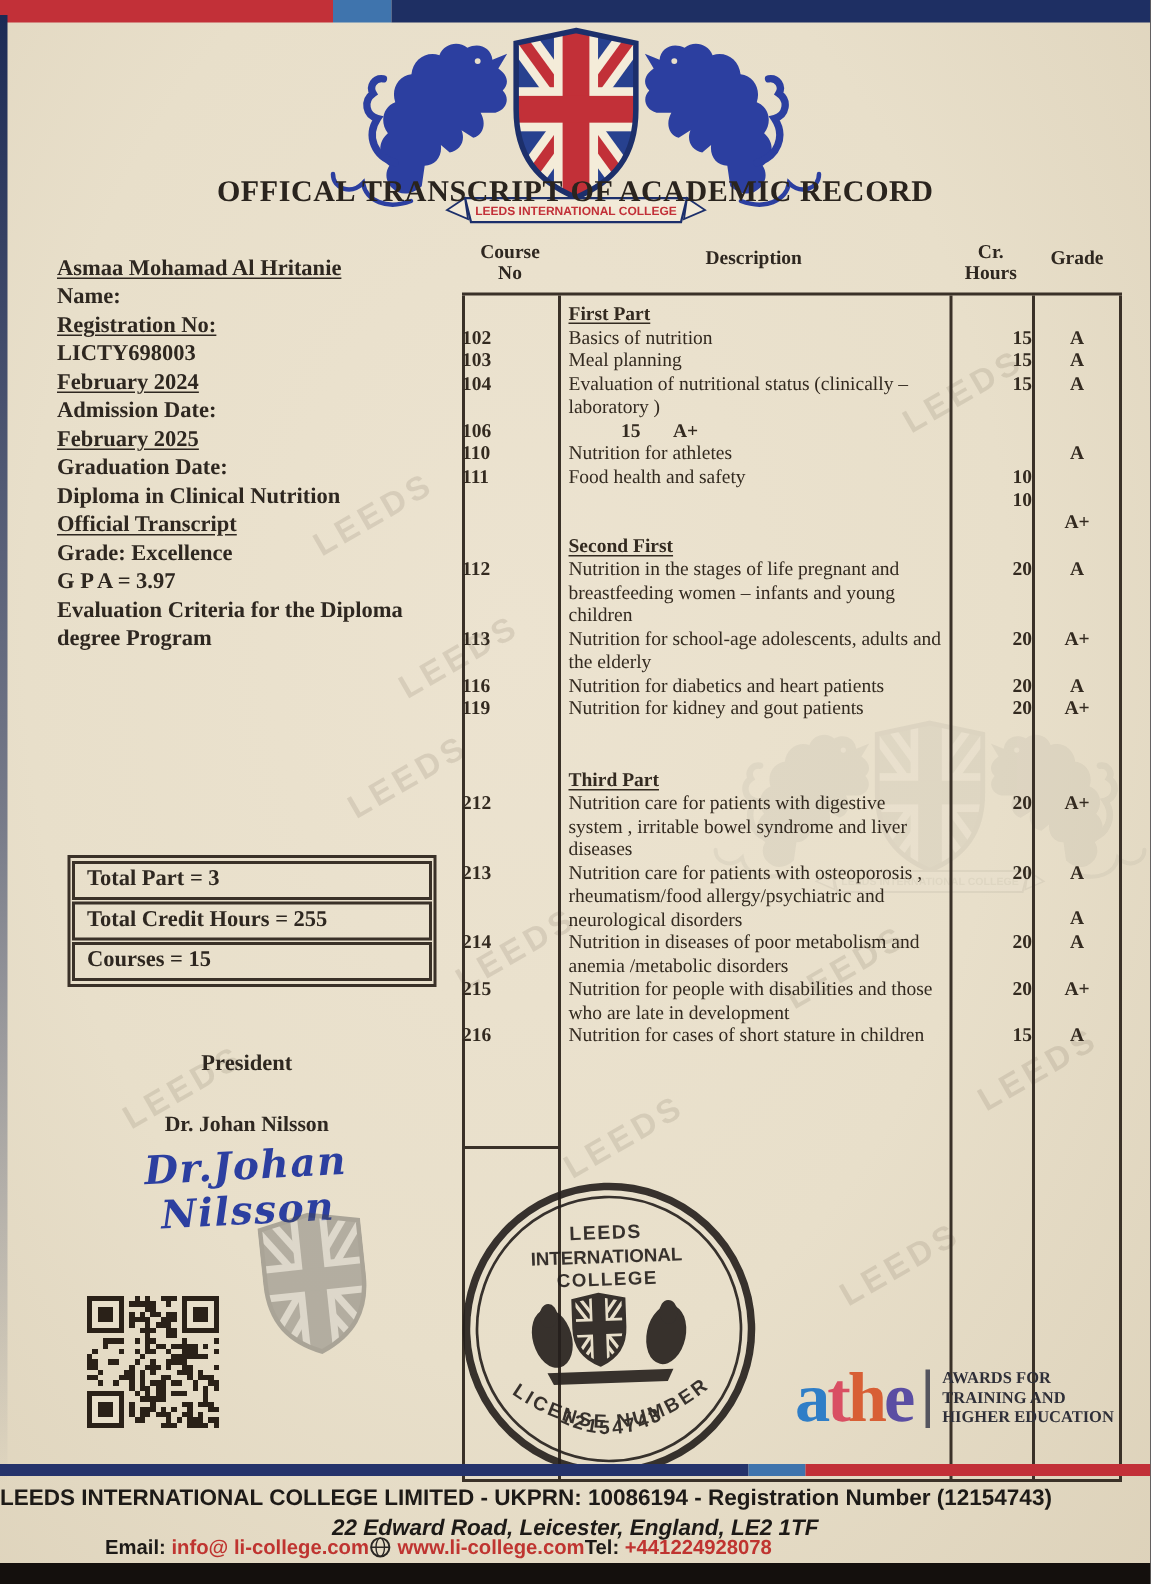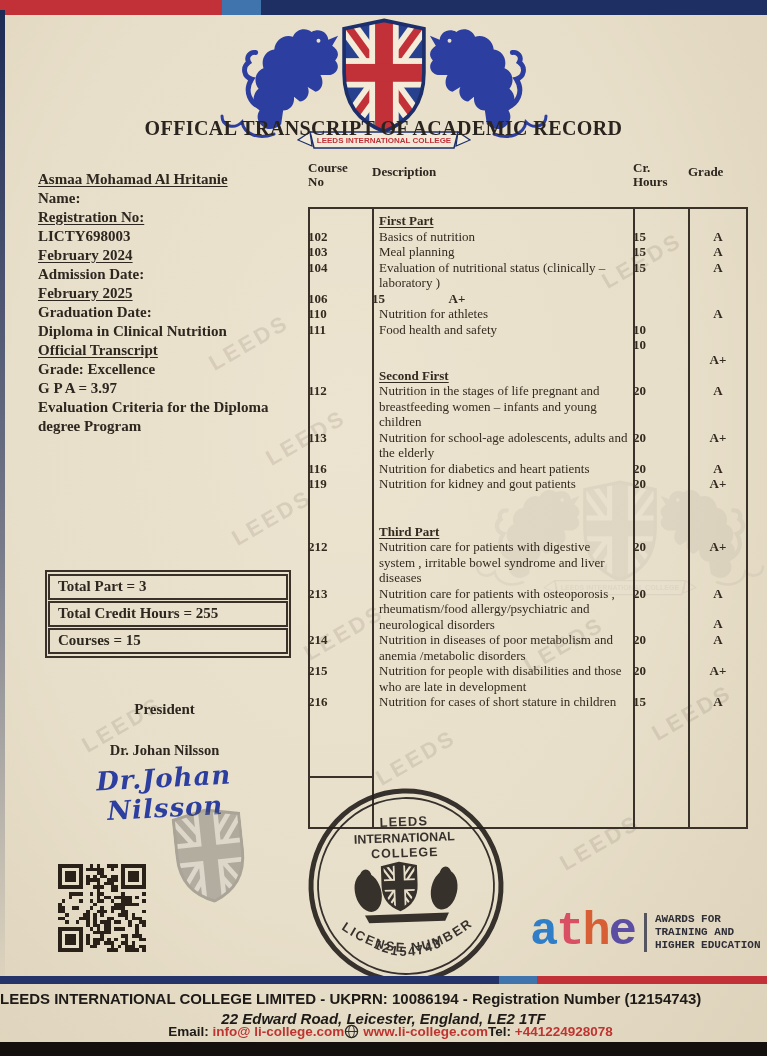--- a/index.html
+++ b/index.html
@@ -34,7 +34,7 @@
   .president .p-sign{margin-top:4px;font-family:"DejaVu Serif", serif;font-style:italic;font-weight:bold;
     font-size:26px;color:#2c3fa0;transform:rotate(-3deg);letter-spacing:1px;}
   
-  .thead{position:absolute;left:308px;top:161px;width:440px;display:flex;font-size:13px;font-weight:bold;line-height:14px;text-align:left;}
+  .thead{position:absolute;left:308px;top:161px;width:440px;display:flex;font-size:13px;font-weight:bold;line-height:14px;text-align:center;}
   .thead .h-no{width:64px;}.thead .h-desc{width:261px;padding-top:4px;}
   .thead .h-hr{width:55px;}.thead .h-gr{width:60px;padding-top:4px;}
   .tbox{position:absolute;left:308px;top:207px;width:440px;height:622px;

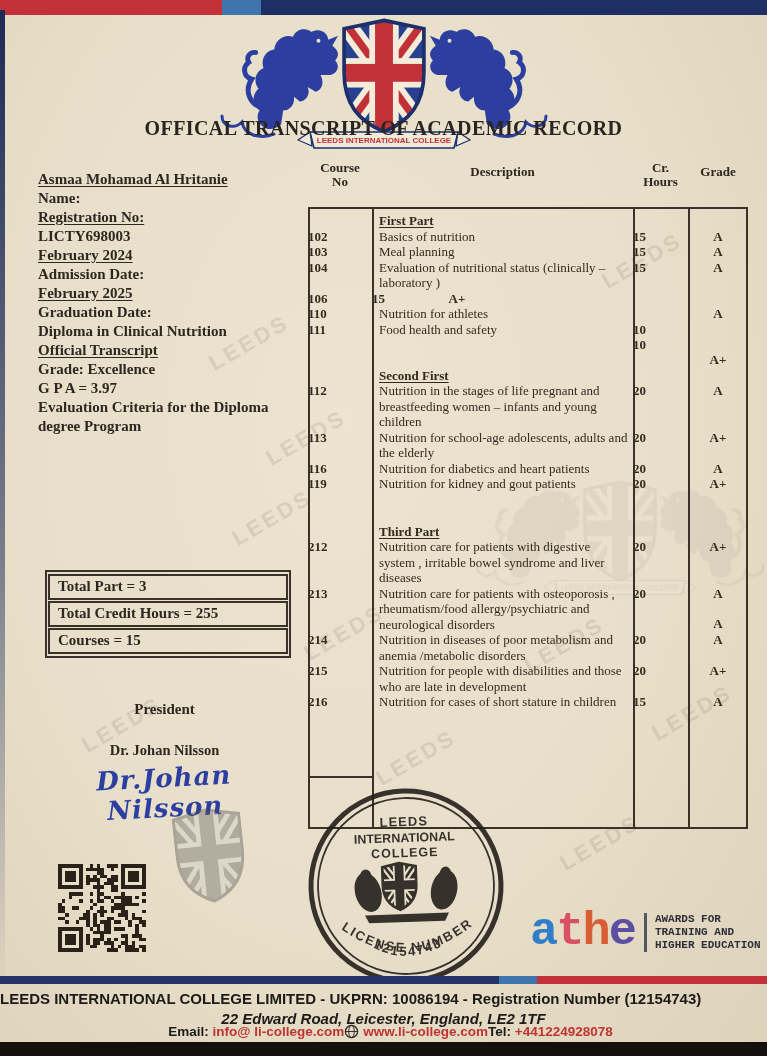--- a/index.html
+++ b/index.html
@@ -37,7 +37,7 @@
   .thead{position:absolute;left:308px;top:161px;width:440px;display:flex;font-size:13px;font-weight:bold;line-height:14px;text-align:center;}
   .thead .h-no{width:64px;}.thead .h-desc{width:261px;padding-top:4px;}
   .thead .h-hr{width:55px;}.thead .h-gr{width:60px;padding-top:4px;}
-  .tbox{position:absolute;left:308px;top:207px;width:440px;height:622px;
+  .tbox{position:absolute;left:308px;top:195px;width:440px;height:793px;
     border-top:2px solid #3a3128;border-bottom:2px solid #3a3128;box-sizing:border-box;}
   .vline{position:absolute;top:0;width:2px;height:100%;background:#3a3128;}
   .noseg{position:absolute;top:567px;left:0;width:66px;height:2px;background:#3a3128;}

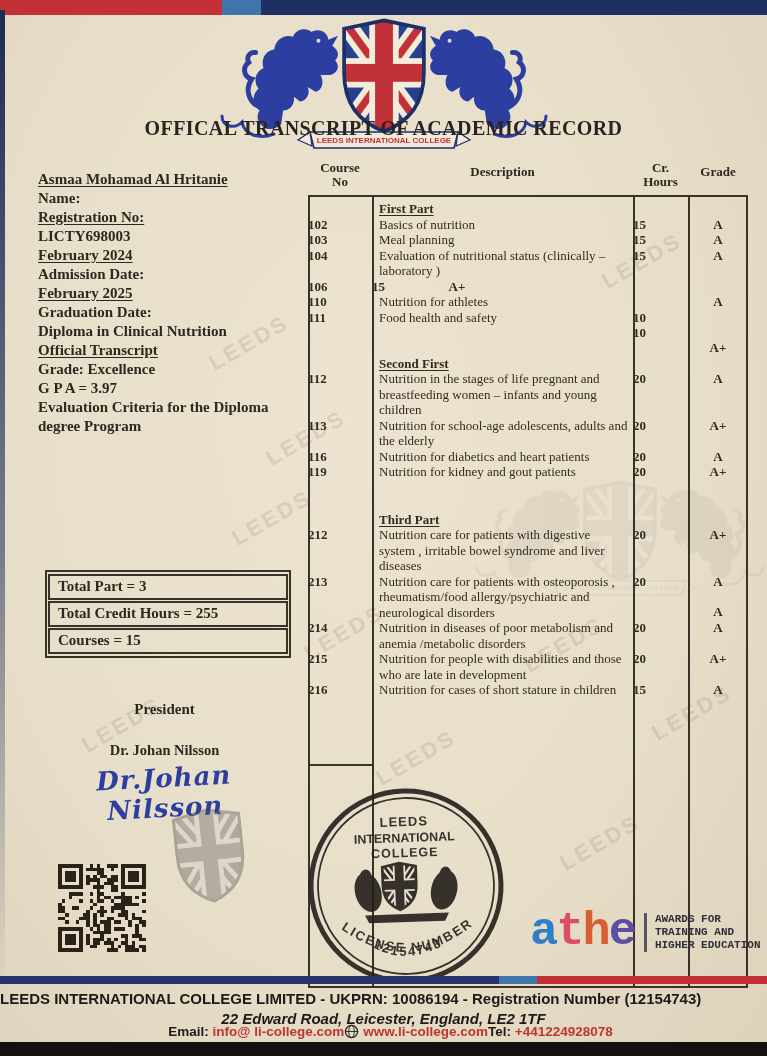--- a/index.html
+++ b/index.html
@@ -45,7 +45,7 @@
   .trow{display:flex;align-items:flex-start;}
   .c-no{width:64px;text-align:left;font-weight:bold;flex:none;}
   .c-desc{width:261px;padding:0 4px 0 7px;box-sizing:border-box;flex:none;}
-  .c-hr{width:55px;text-align:left;font-weight:bold;flex:none;}
+  .c-hr{width:55px;text-align:right;font-weight:bold;flex:none;}
   .c-gr{width:60px;text-align:center;font-weight:bold;flex:none;}
   .part-title{font-weight:bold;text-decoration:underline;text-underline-offset:2px;}
   .g2{margin-top:15px;}

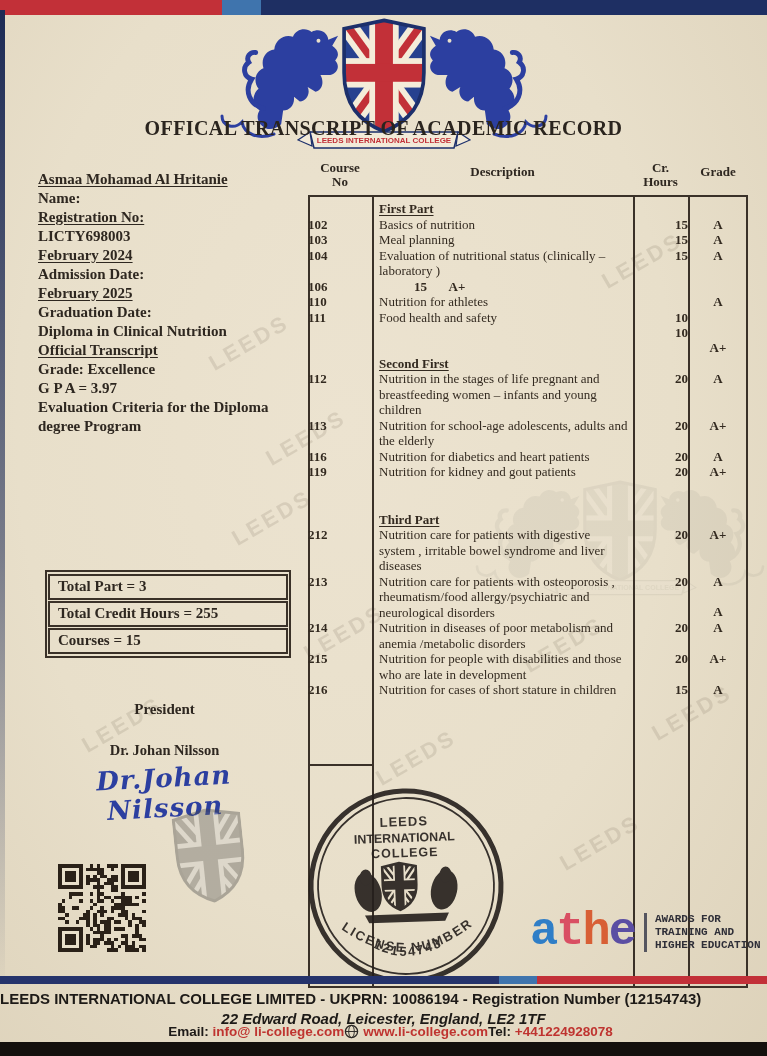--- a/index.html
+++ b/index.html
@@ -60,7 +60,7 @@
   
   .qr{position:absolute;left:55px;top:864px;width:94px;height:88px;}
   
-  .athe{position:absolute;left:530px;top:912px;display:flex;align-items:center;font-family:Liberation Mono, monospace;}
+  .athe{position:absolute;left:530px;top:912px;display:flex;align-items:center;font-family:Liberation Serif, serif;}
   .athe .word{font-size:47px;font-weight:bold;letter-spacing:-2px;line-height:40px;}
   .athe .l-a{color:#2f7ec7;}.athe .l-t{color:#d94f63;}.athe .l-h{color:#d85f35;}.athe .l-e{color:#5b4ea3;}
   .athe .tag{margin-left:9px;border-left:3px solid #55555f;padding-left:8px;font-size:11px;font-weight:bold;

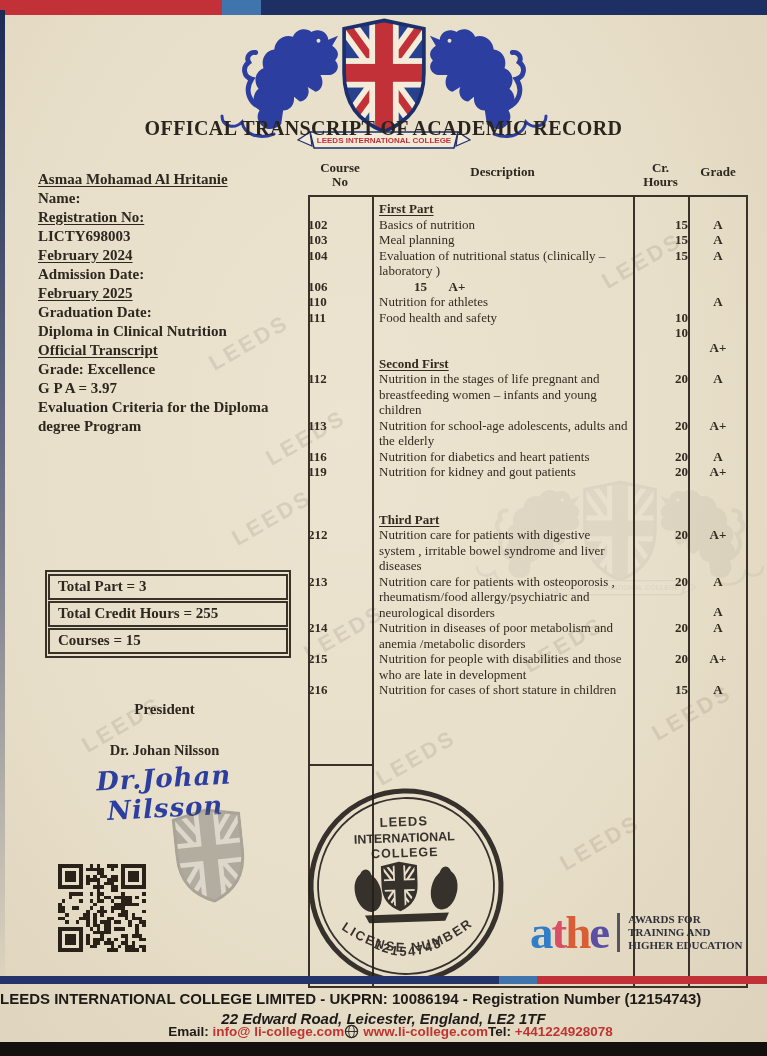--- a/index.html
+++ b/index.html
@@ -74,8 +74,8 @@
     font-family:"Liberation Sans", sans-serif;font-weight:bold;font-size:15px;color:#1d1a17;}
   .f-line2{position:absolute;top:1010px;left:0;width:100%;text-align:center;
     font-family:"Liberation Sans", sans-serif;font-weight:bold;font-size:15px;color:#1d1a17;font-style:italic;}
-  .f-line3{position:absolute;top:1024px;left:0;width:100%;box-sizing:border-box;padding:0 42px 0 56px;
-    display:flex;justify-content:center;align-items:center;
+  .f-line3{position:absolute;top:1024px;left:0;width:100%;box-sizing:border-box;padding:0 42px 0 70px;
+    display:flex;justify-content:flex-start;align-items:center;
     font-family:"Liberation Sans", sans-serif;font-weight:bold;font-size:13.5px;color:#1d1a17;}
   .red{color:#bf3430;}
   .web-chip{display:flex;align-items:center;gap:4px;}

